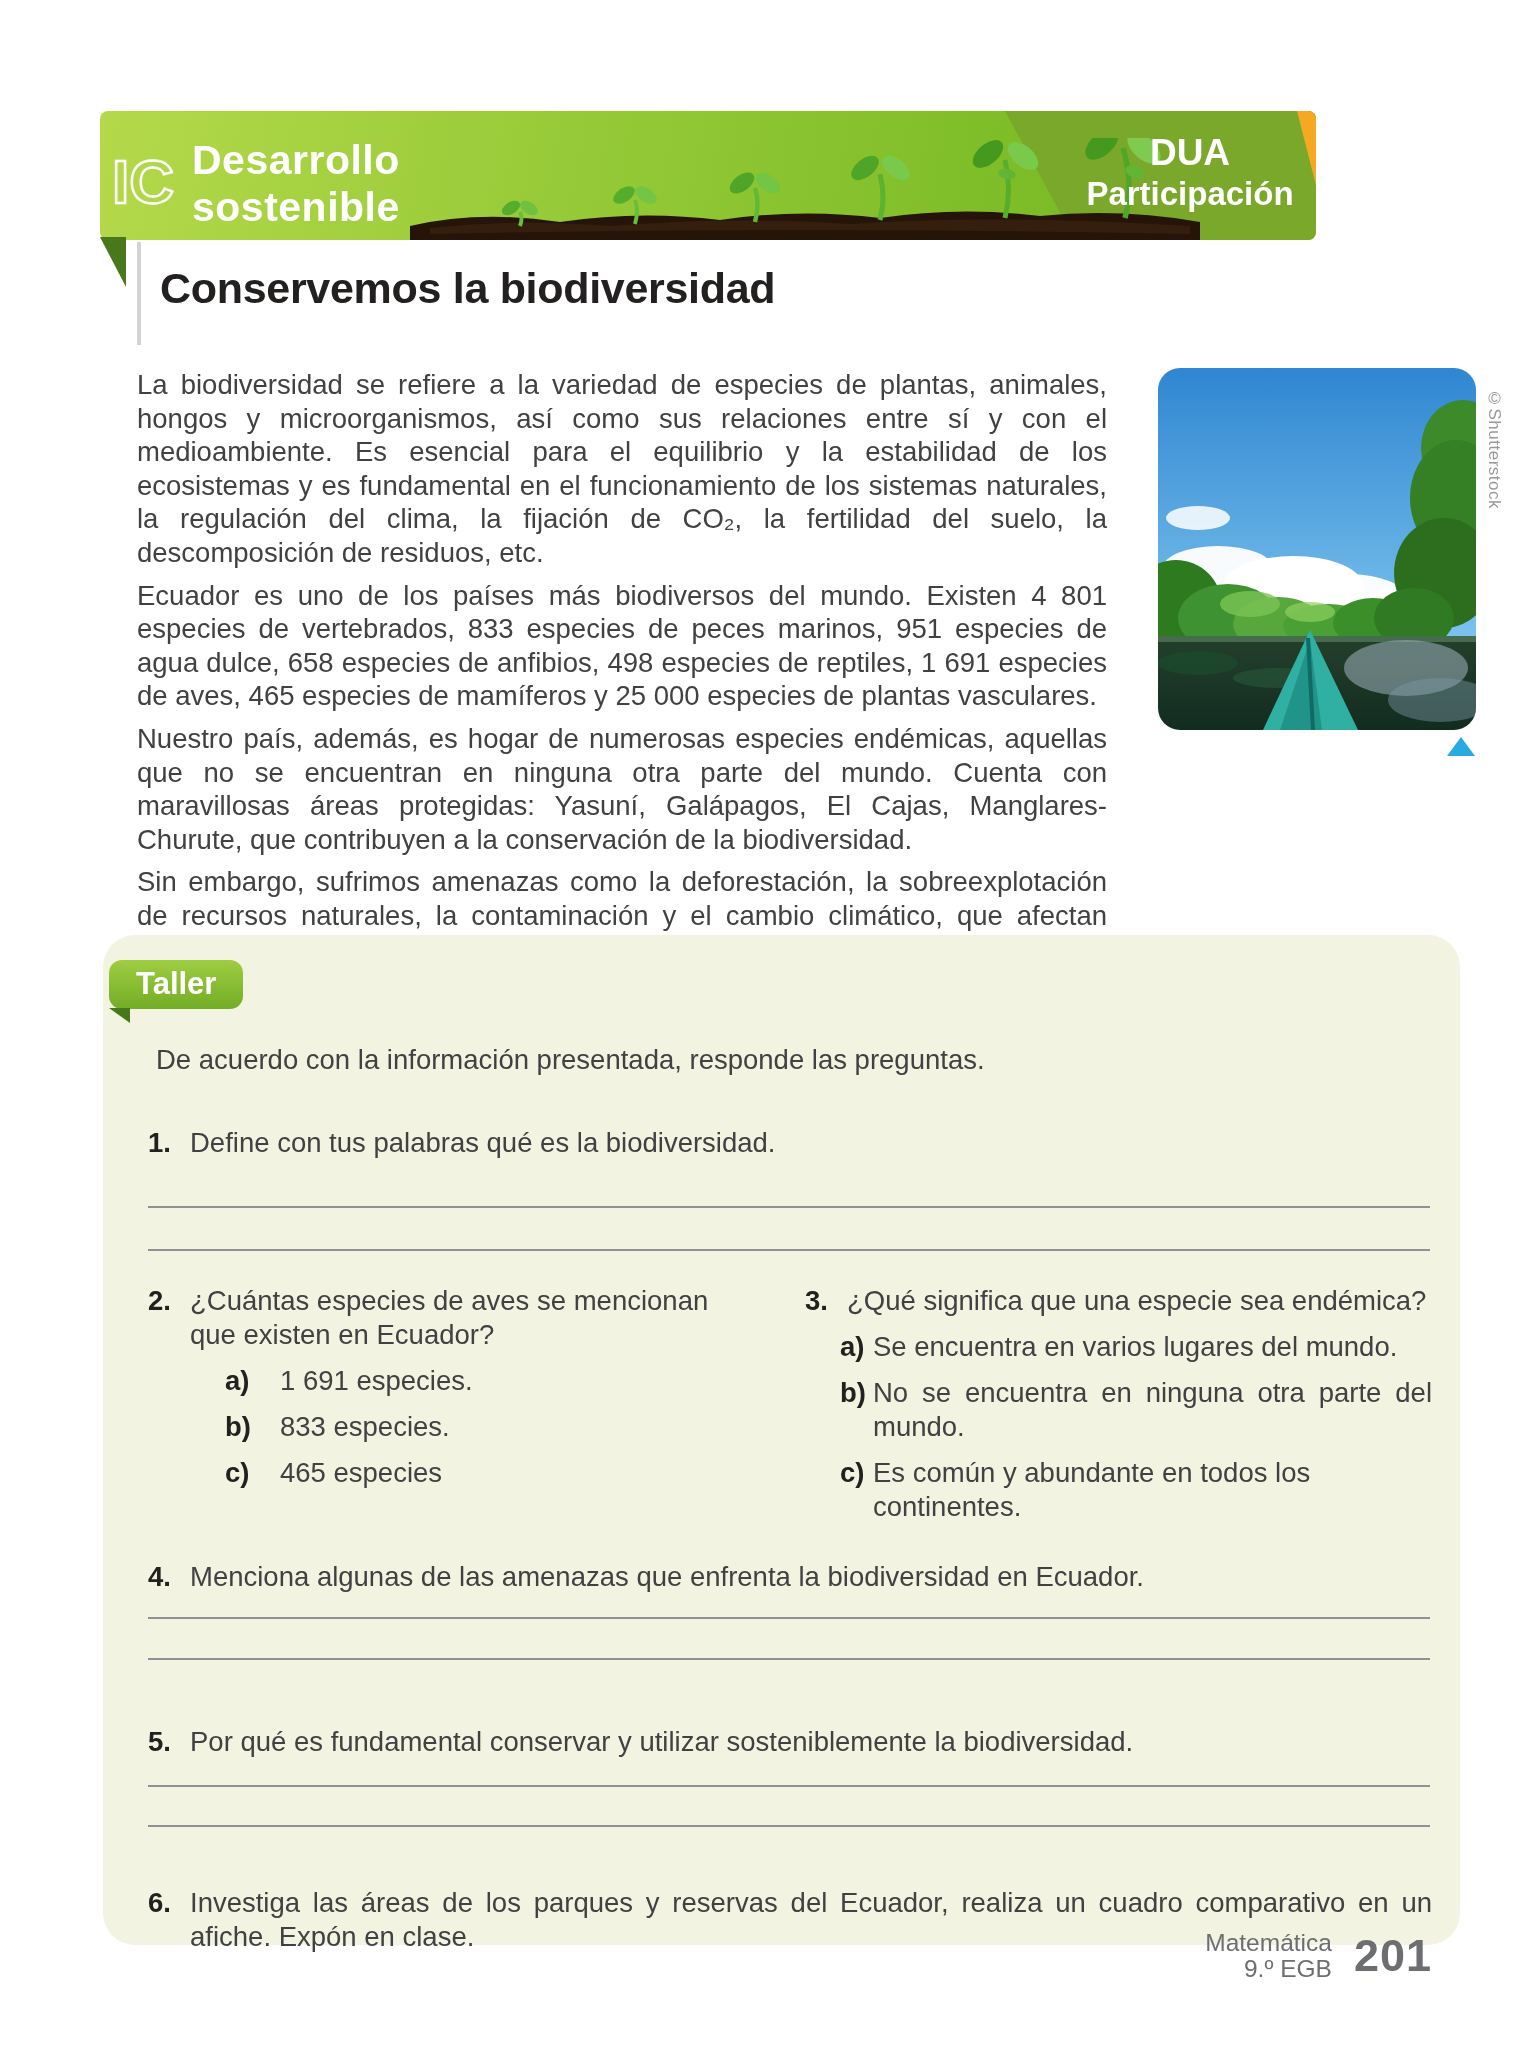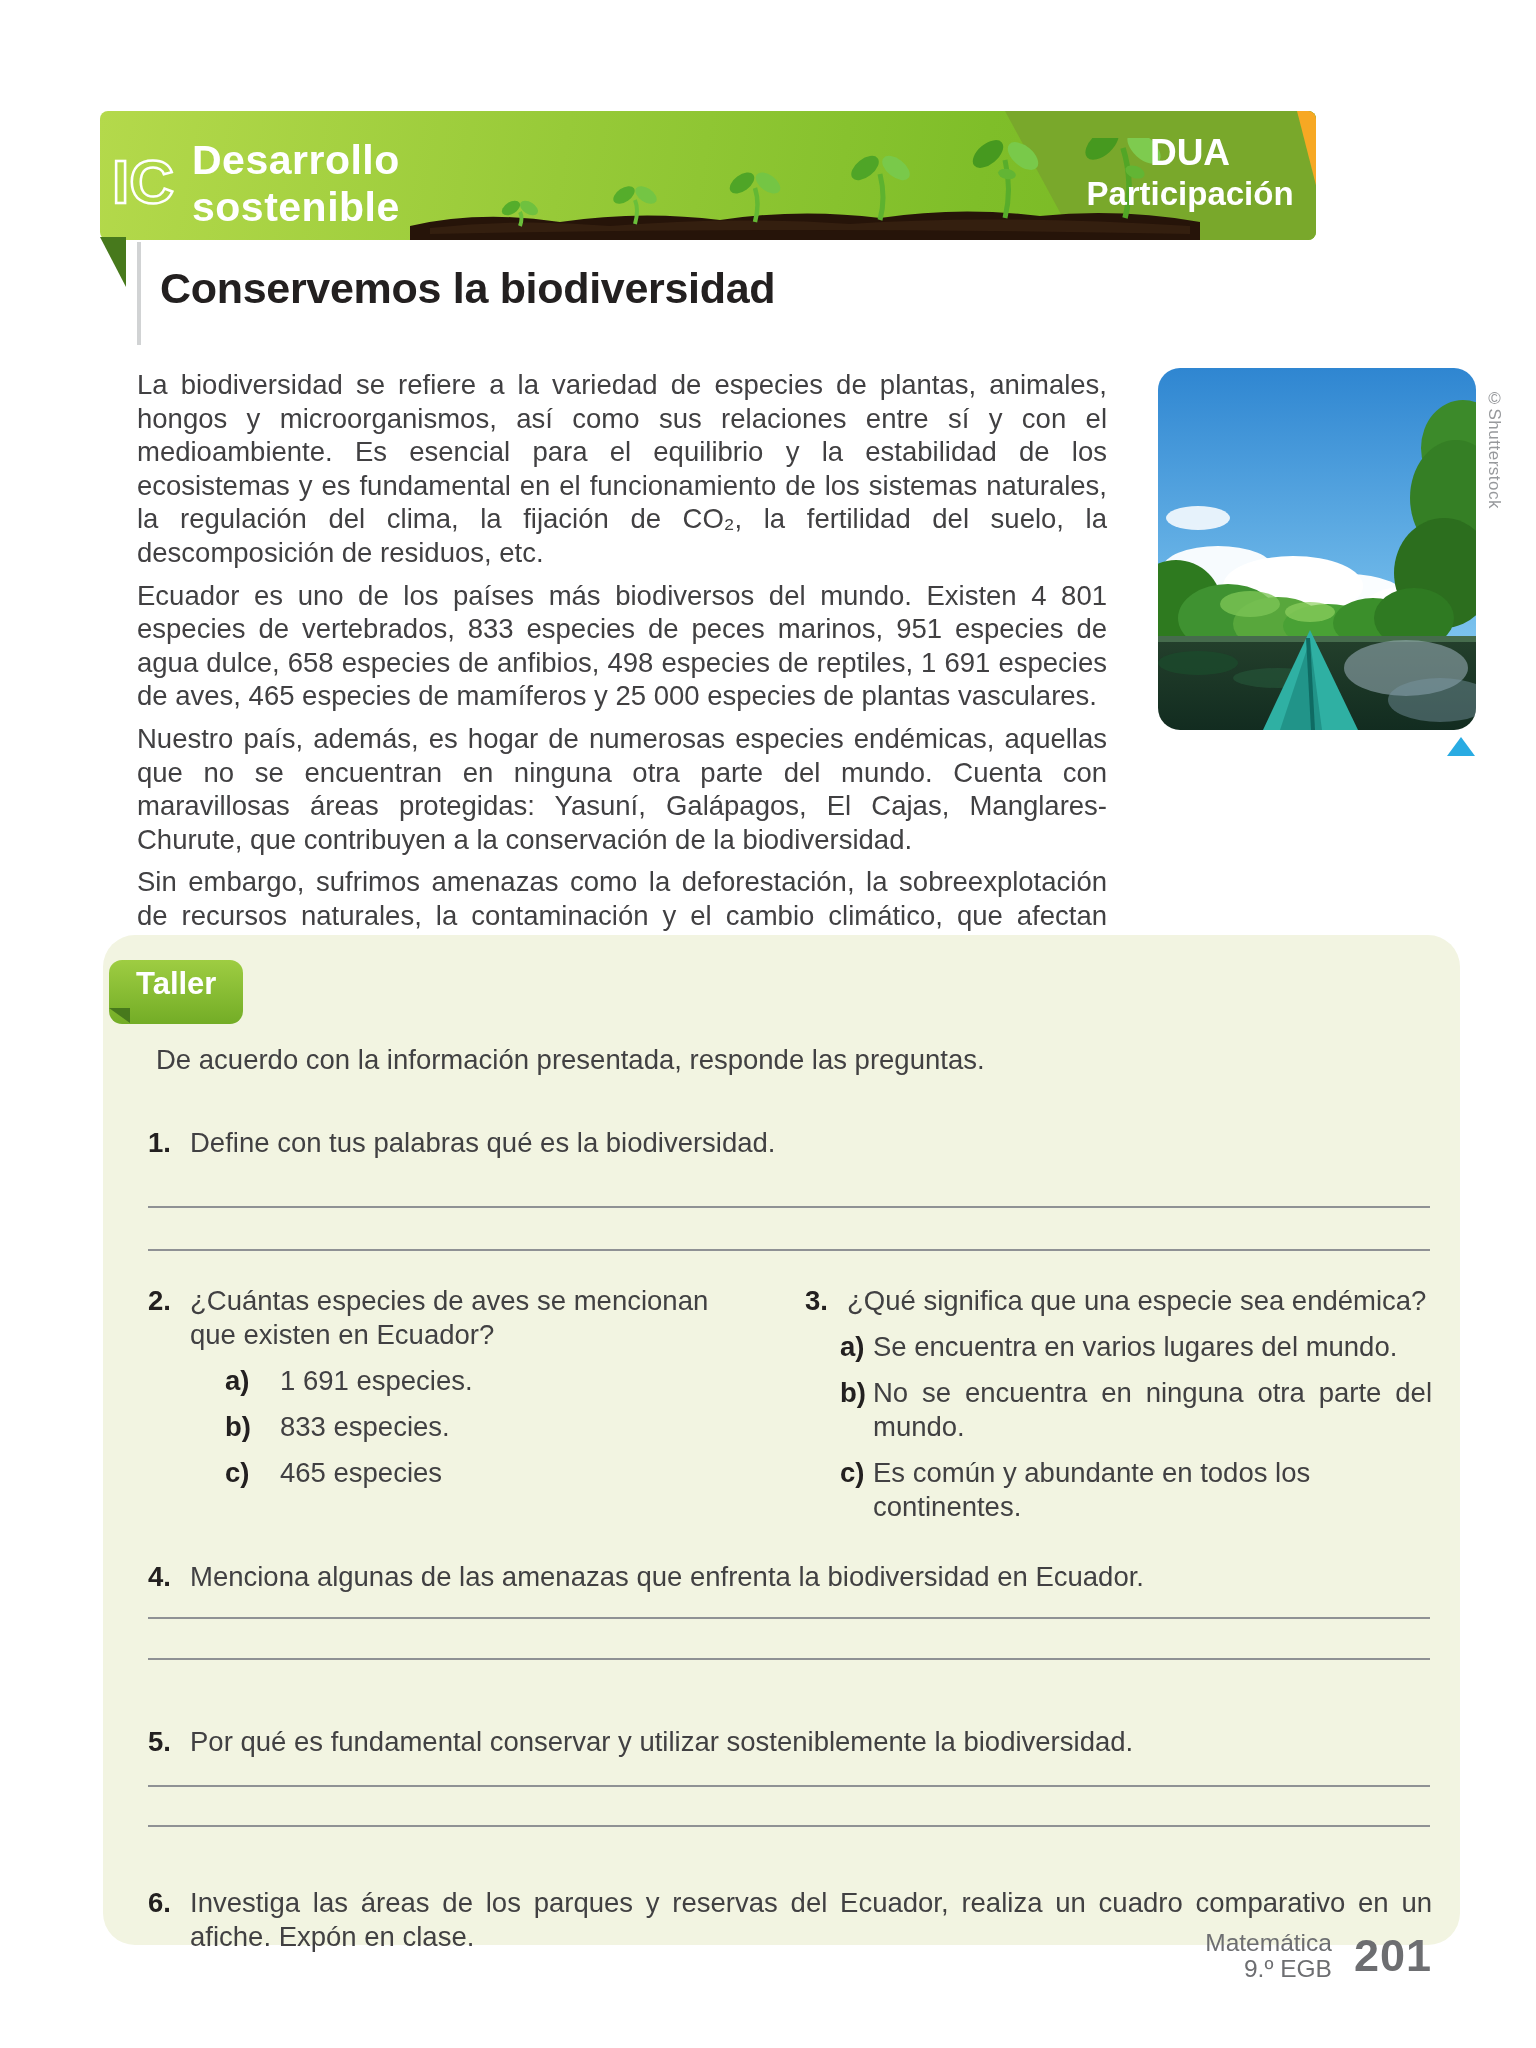--- a/index.html
+++ b/index.html
@@ -54,7 +54,7 @@
   
   .taller-panel { position:absolute; left:103px; top:935px; width:1357px; height:1010px;
     background:#f2f4e1; border-radius:32px; }
-  .taller-tab { position:absolute; left:6px; top:25px; height:64px; padding:0 27px;
+  .taller-tab { position:absolute; left:6px; top:25px; height:49px; padding:0 27px;
     background:linear-gradient(180deg,#9ecd42,#73ad26); border-radius:13px;
     color:#fff; font-size:31px; font-weight:bold; line-height:47px; }
   .taller-fold { position:absolute; left:6px; top:73px; width:21px; height:15px;

